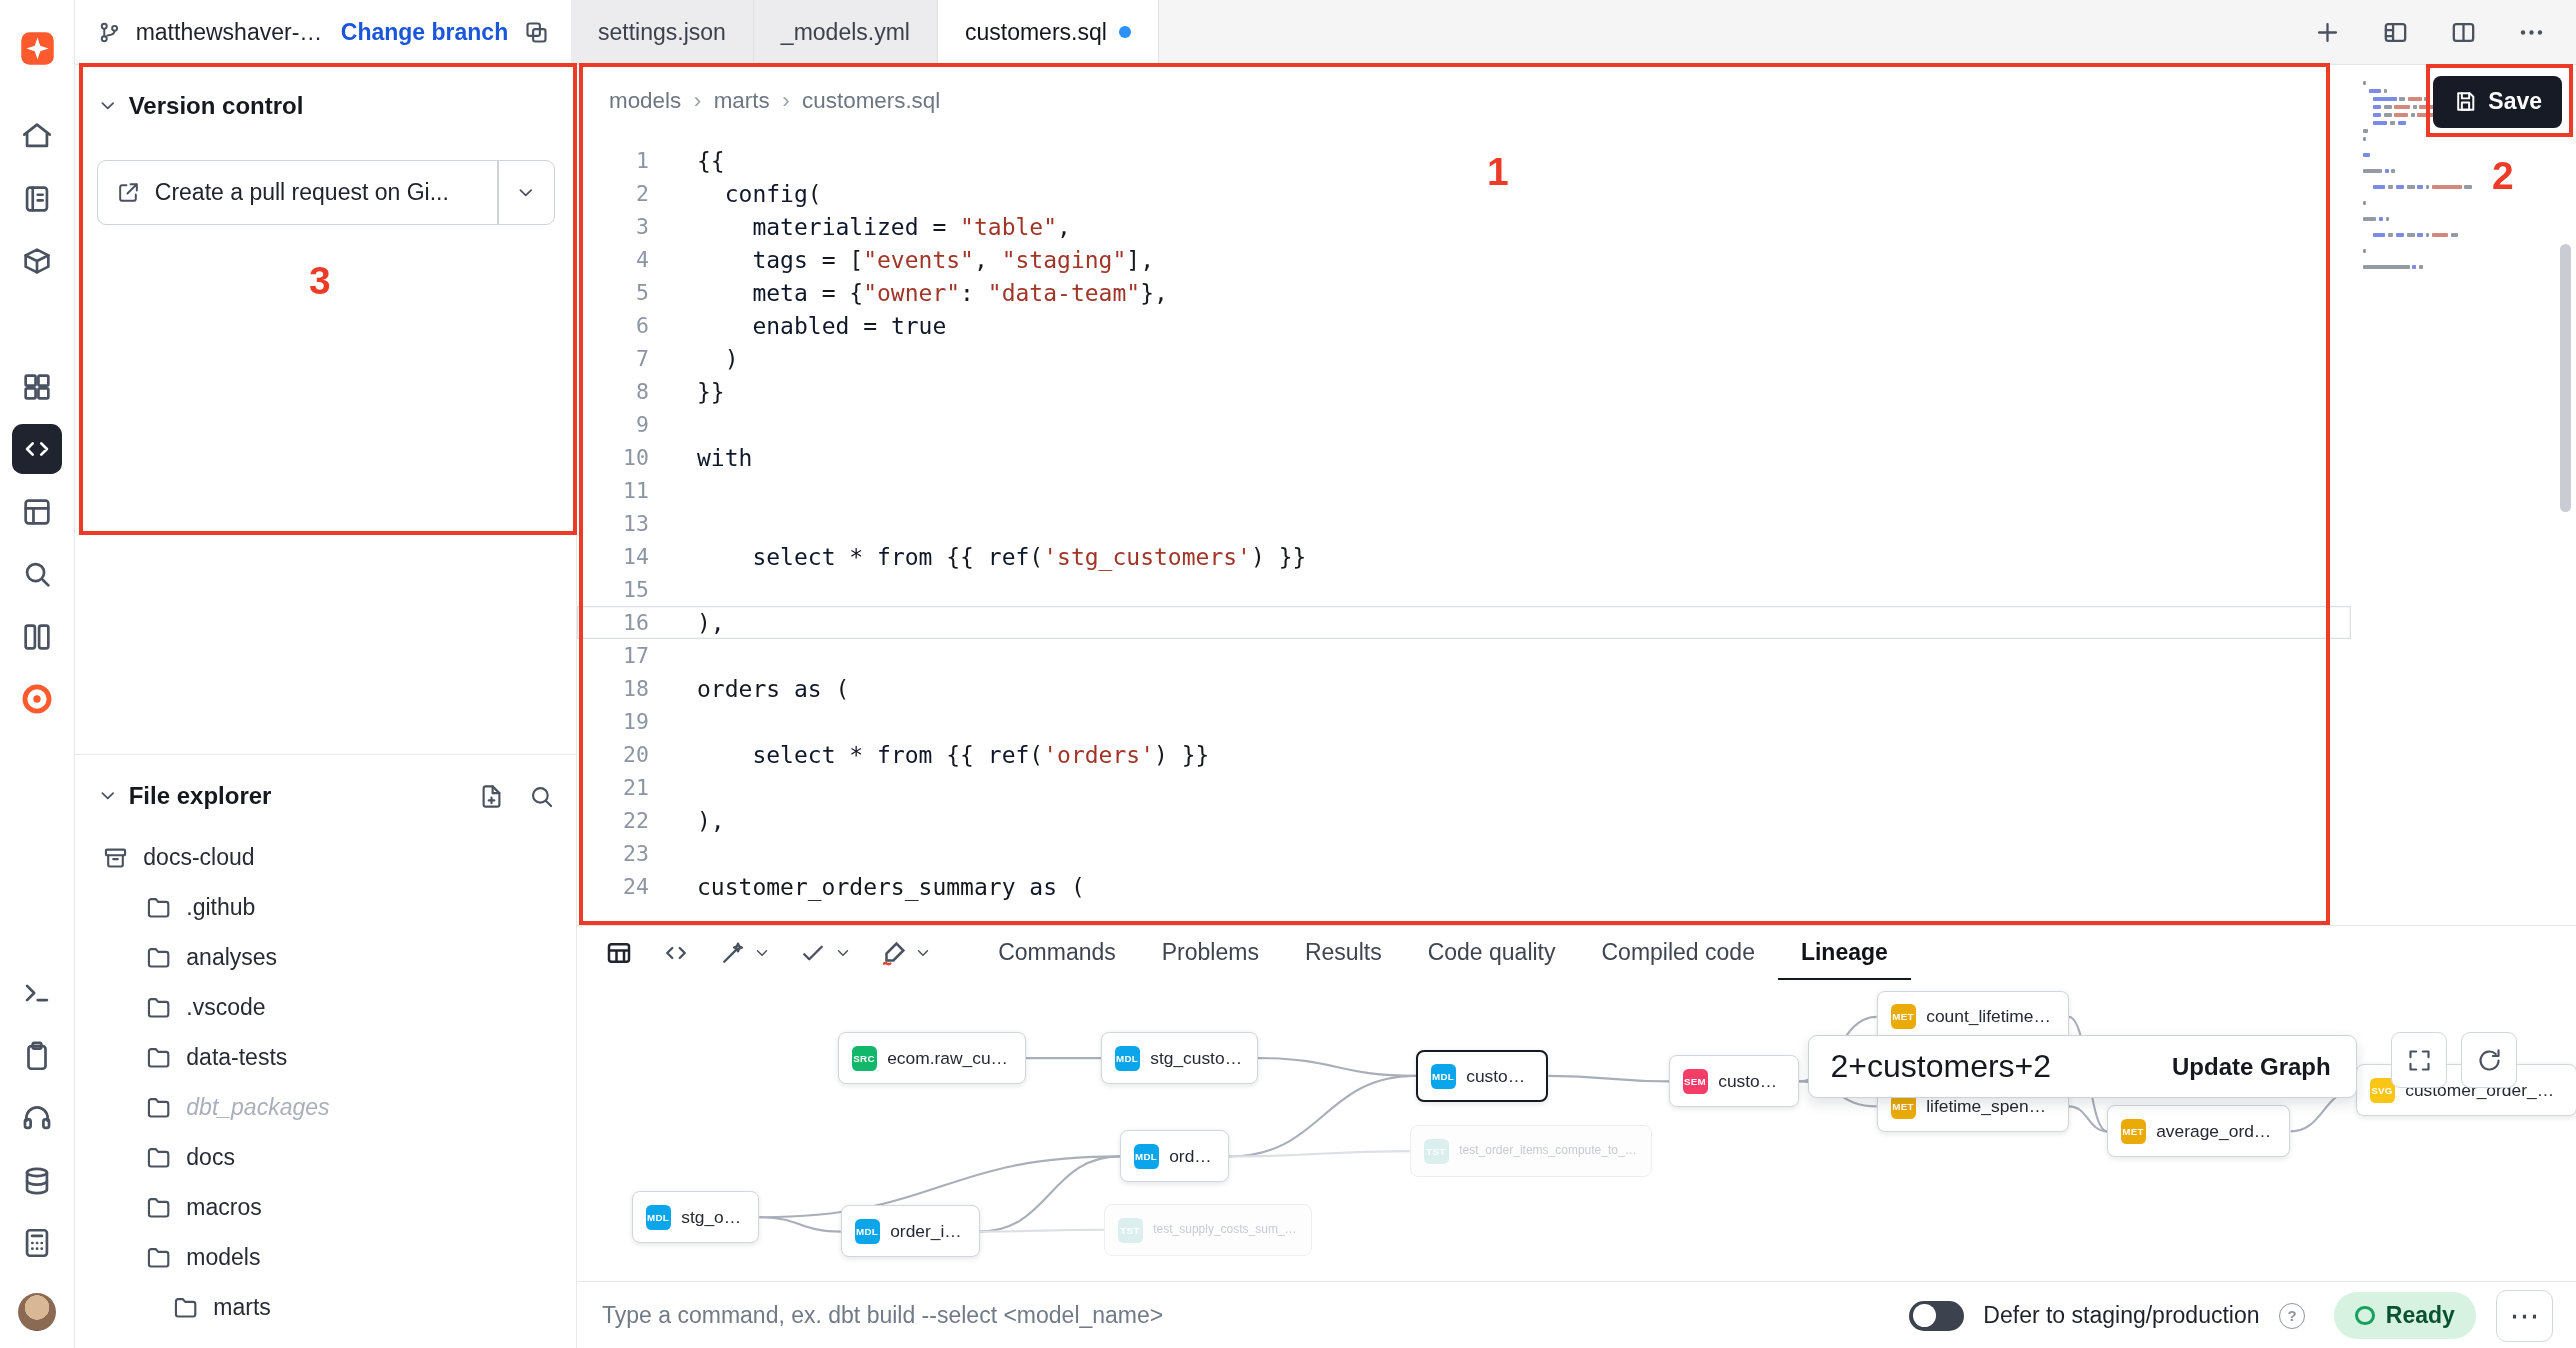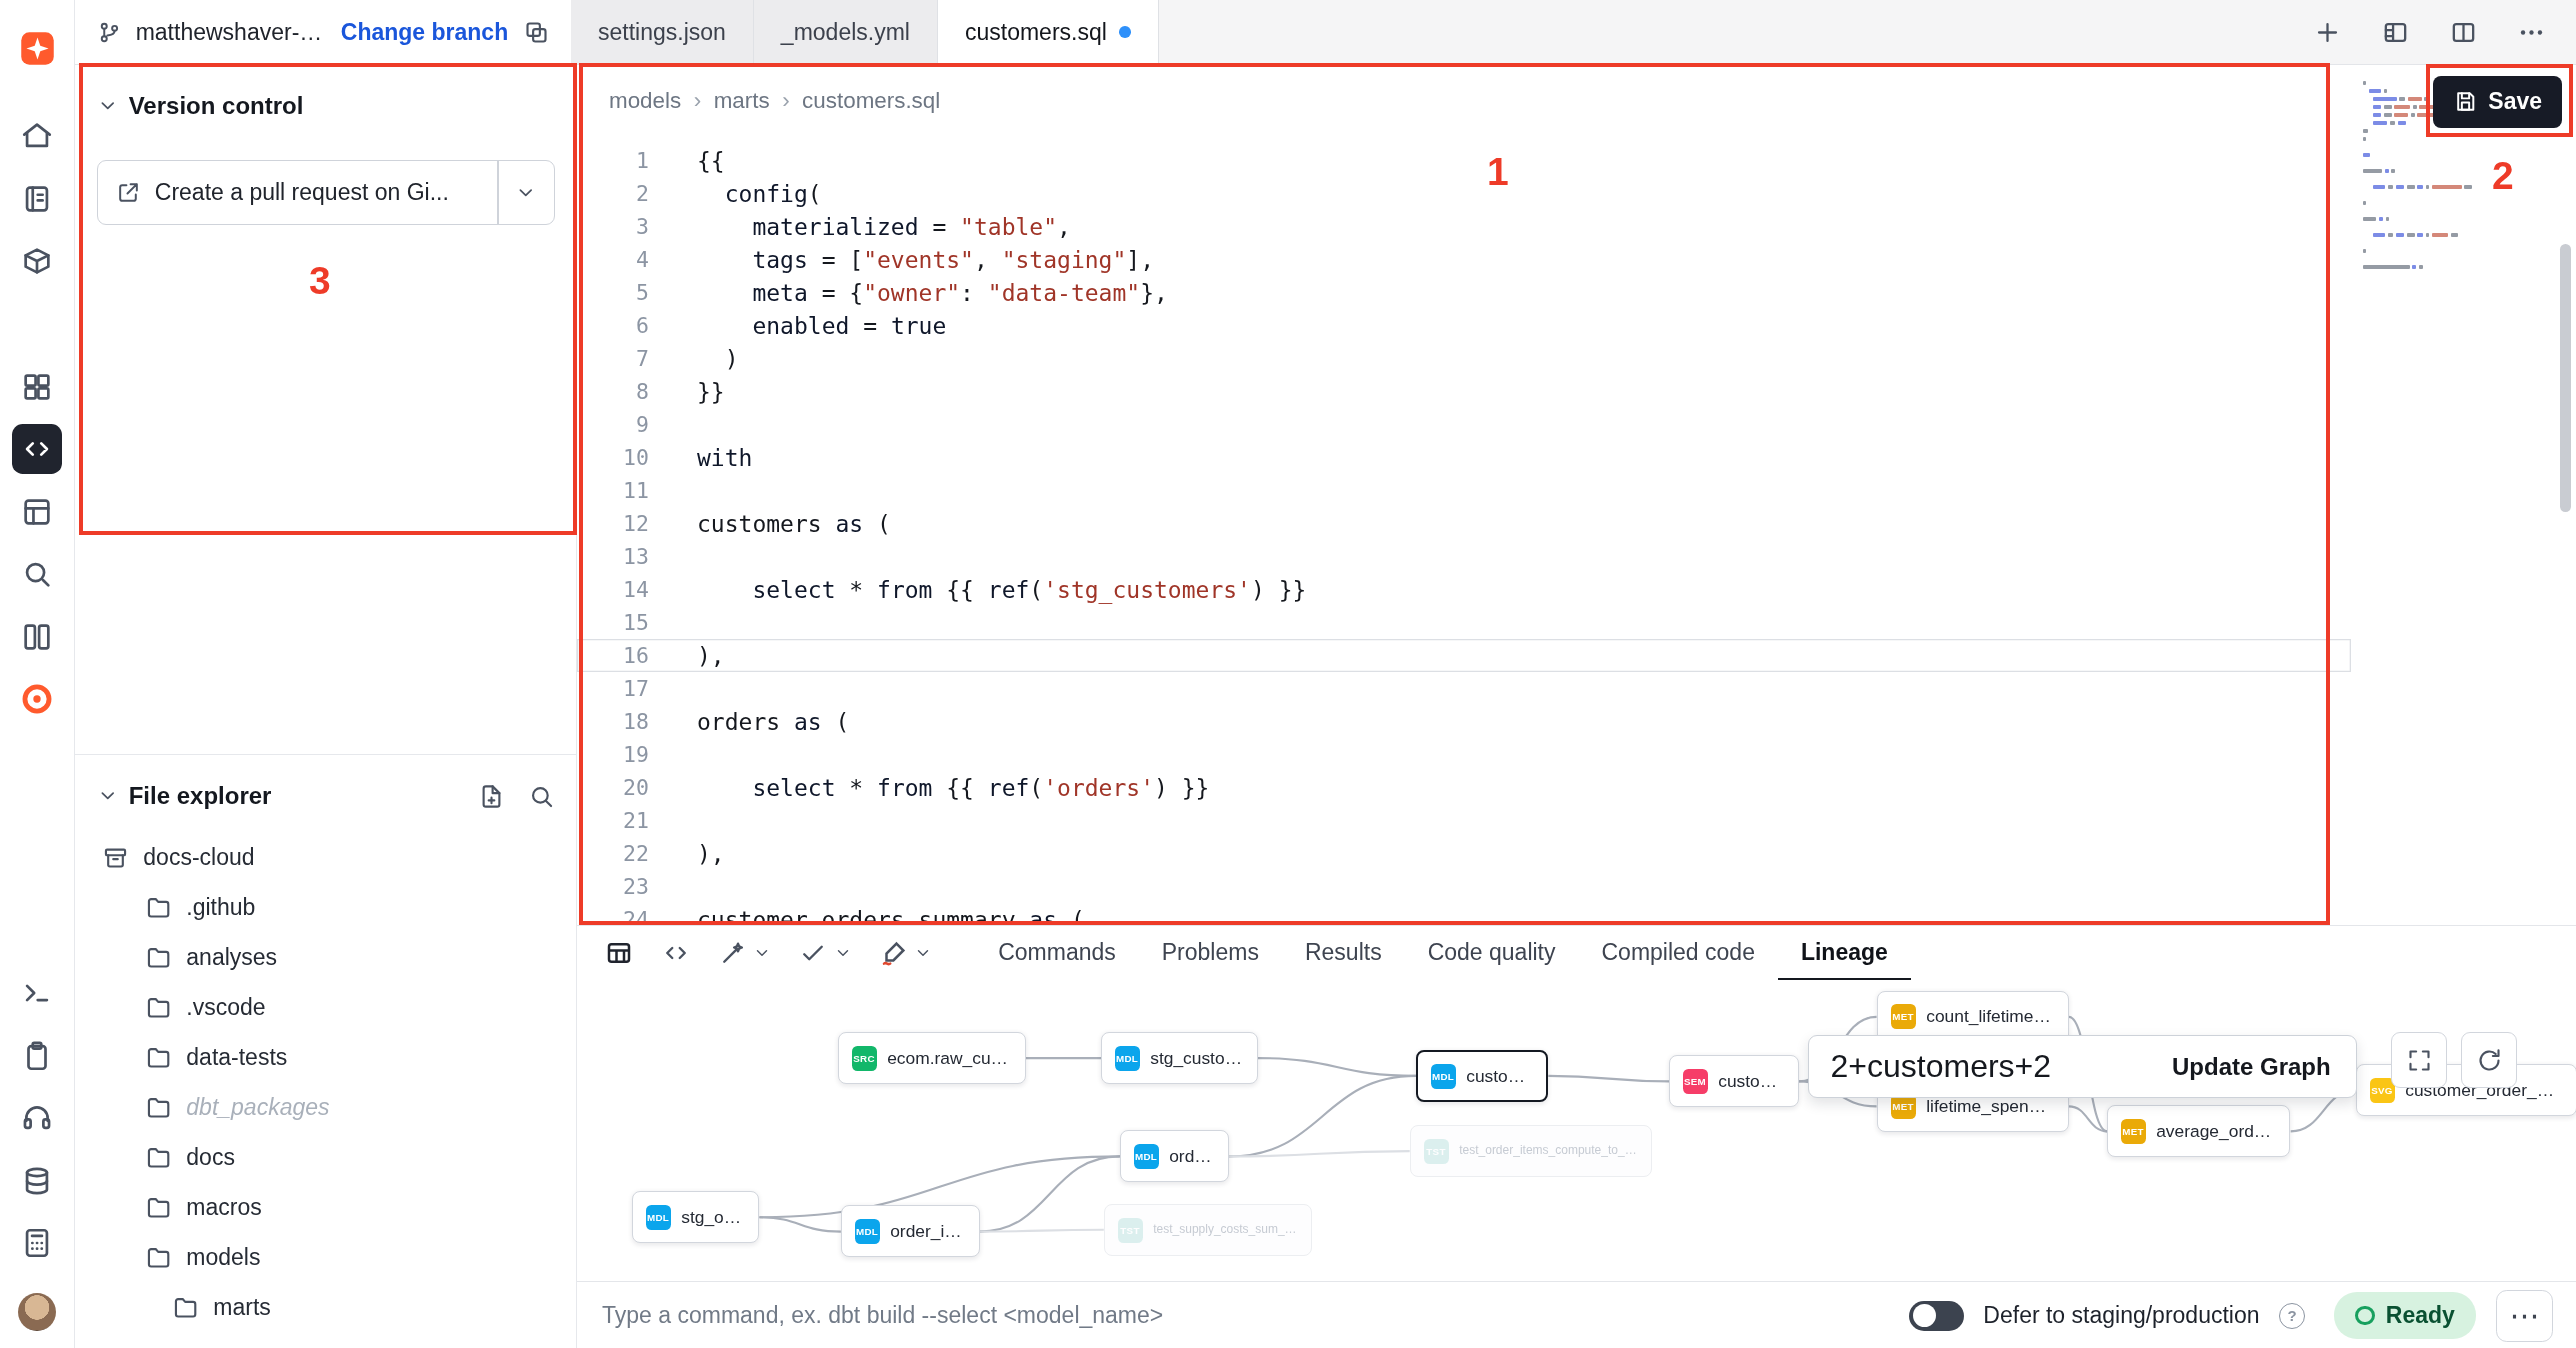--- a/index.html
+++ b/index.html
@@ -463,10 +463,6 @@
         <span class="lc"></span>
       </div>
       <div class="cl">
-        <span class="ln">12</span>
-        <span class="lc"><span class="tk-p">customers </span><span class="tk-k">as</span><span class="tk-p"> (</span></span>
-      </div>
-      <div class="cl">
         <span class="ln">13</span>
         <span class="lc"></span>
       </div>

